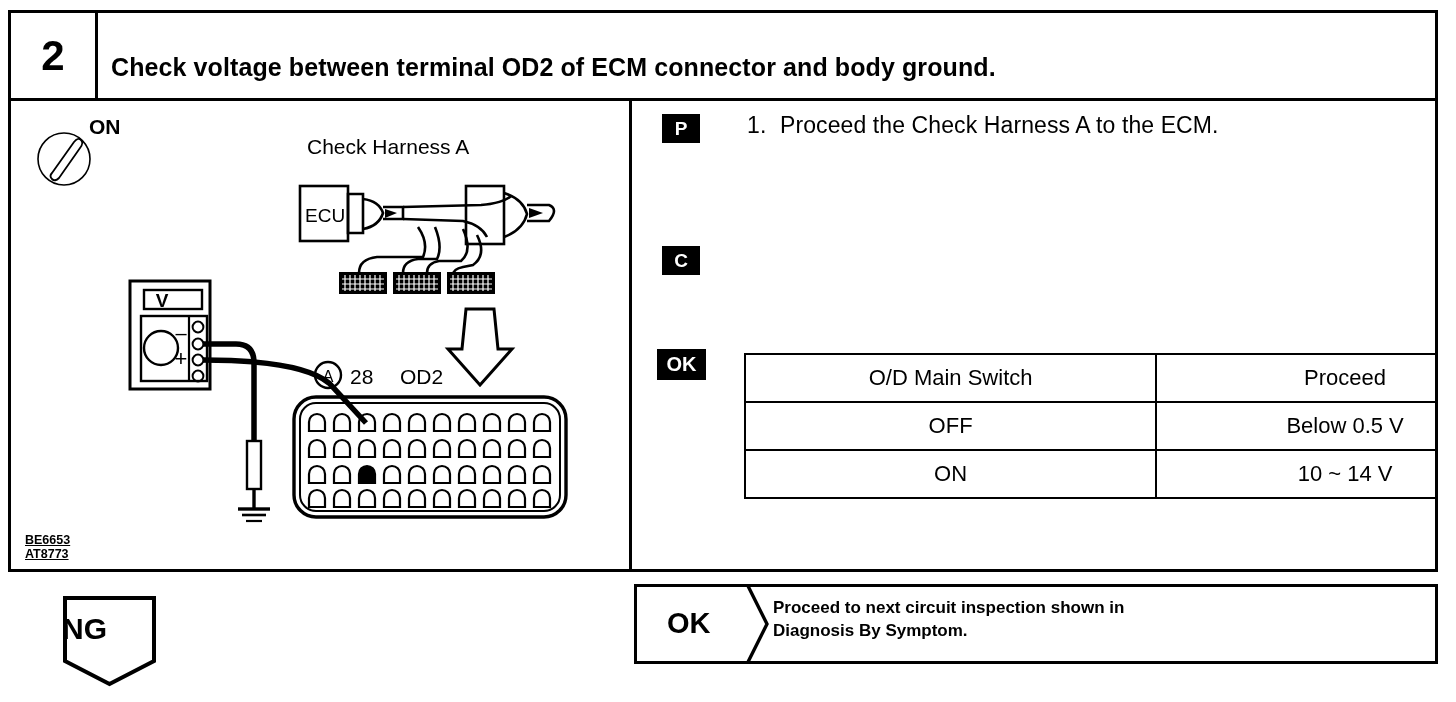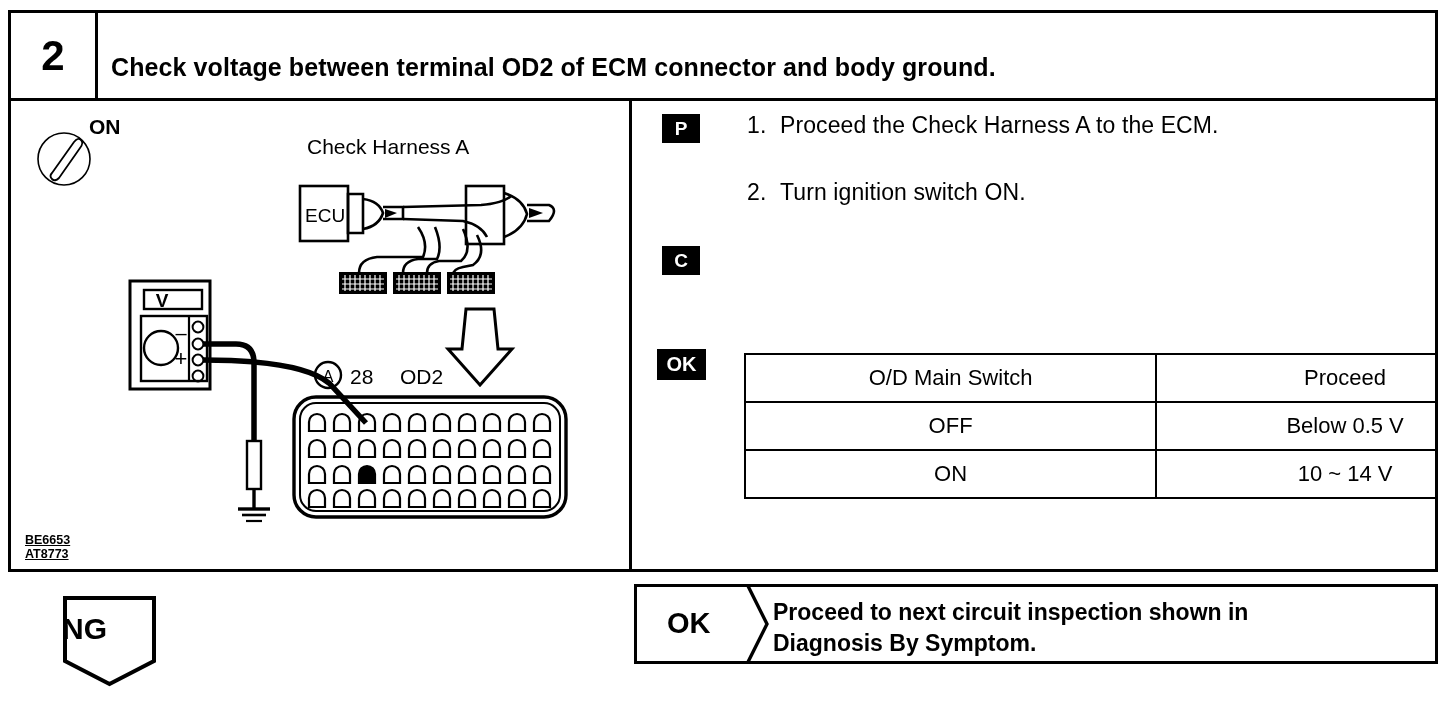--- a/index.html
+++ b/index.html
@@ -297,9 +297,6 @@
           <span class="step-no">1.</span><span>Proceed the Check Harness A to the ECM.</span>
         </div>
 
-        <div class="step-line step2">
-          <span class="step-no">2.</span><span>Turn ignition switch ON.</span>
-        </div>
 
         <div class="badge badge-c">C</div>
 

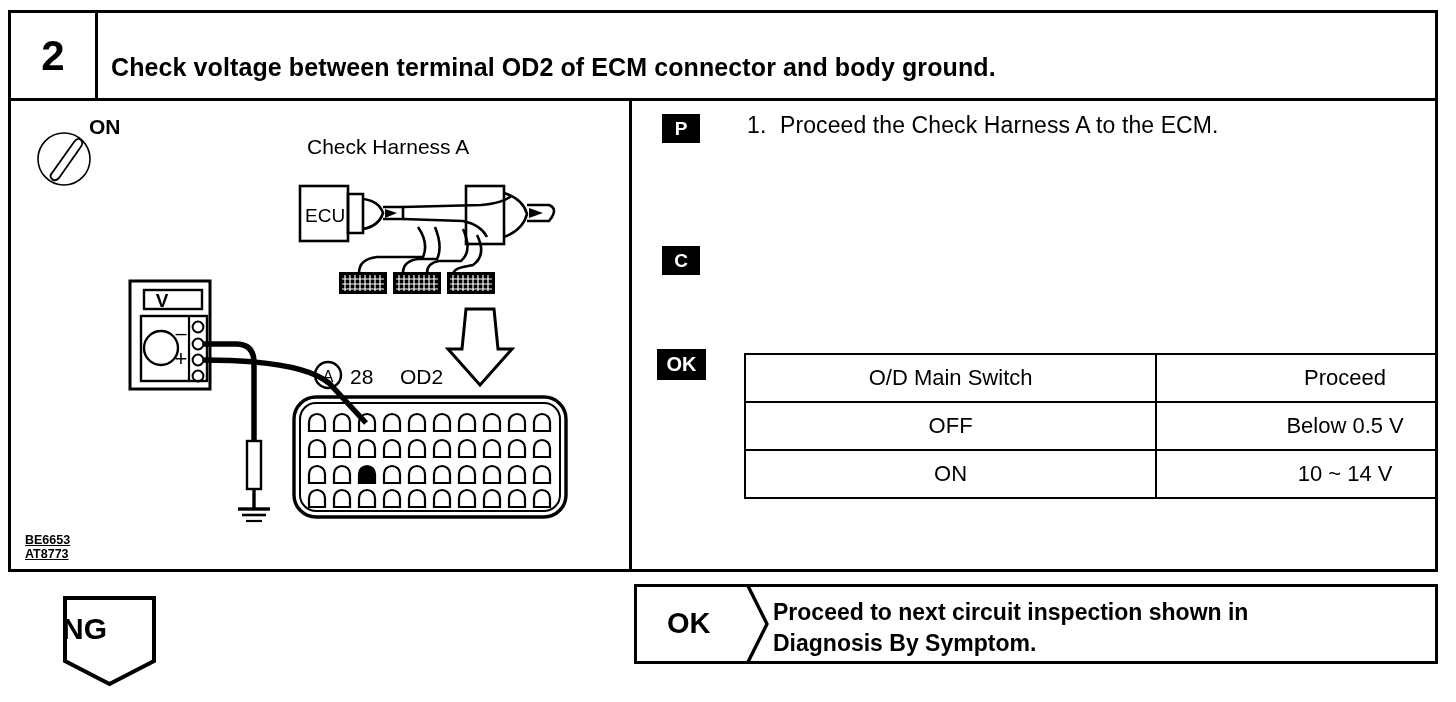--- a/index.html
+++ b/index.html
@@ -70,7 +70,7 @@
           border:3px solid #000;box-sizing:border-box;background:#fff;}
   .ok-word{position:absolute;left:30px;top:20px;font-size:29px;font-weight:bold;}
   .ok-chev{position:absolute;left:104px;top:-3px;}
-  .ok-msg{position:absolute;left:136px;top:10px;right:8px;font-size:23px;
+  .ok-msg{position:absolute;left:136px;top:10px;right:8px;font-size:17px;
           font-weight:bold;line-height:1.33;}
 </style>
 </head>

